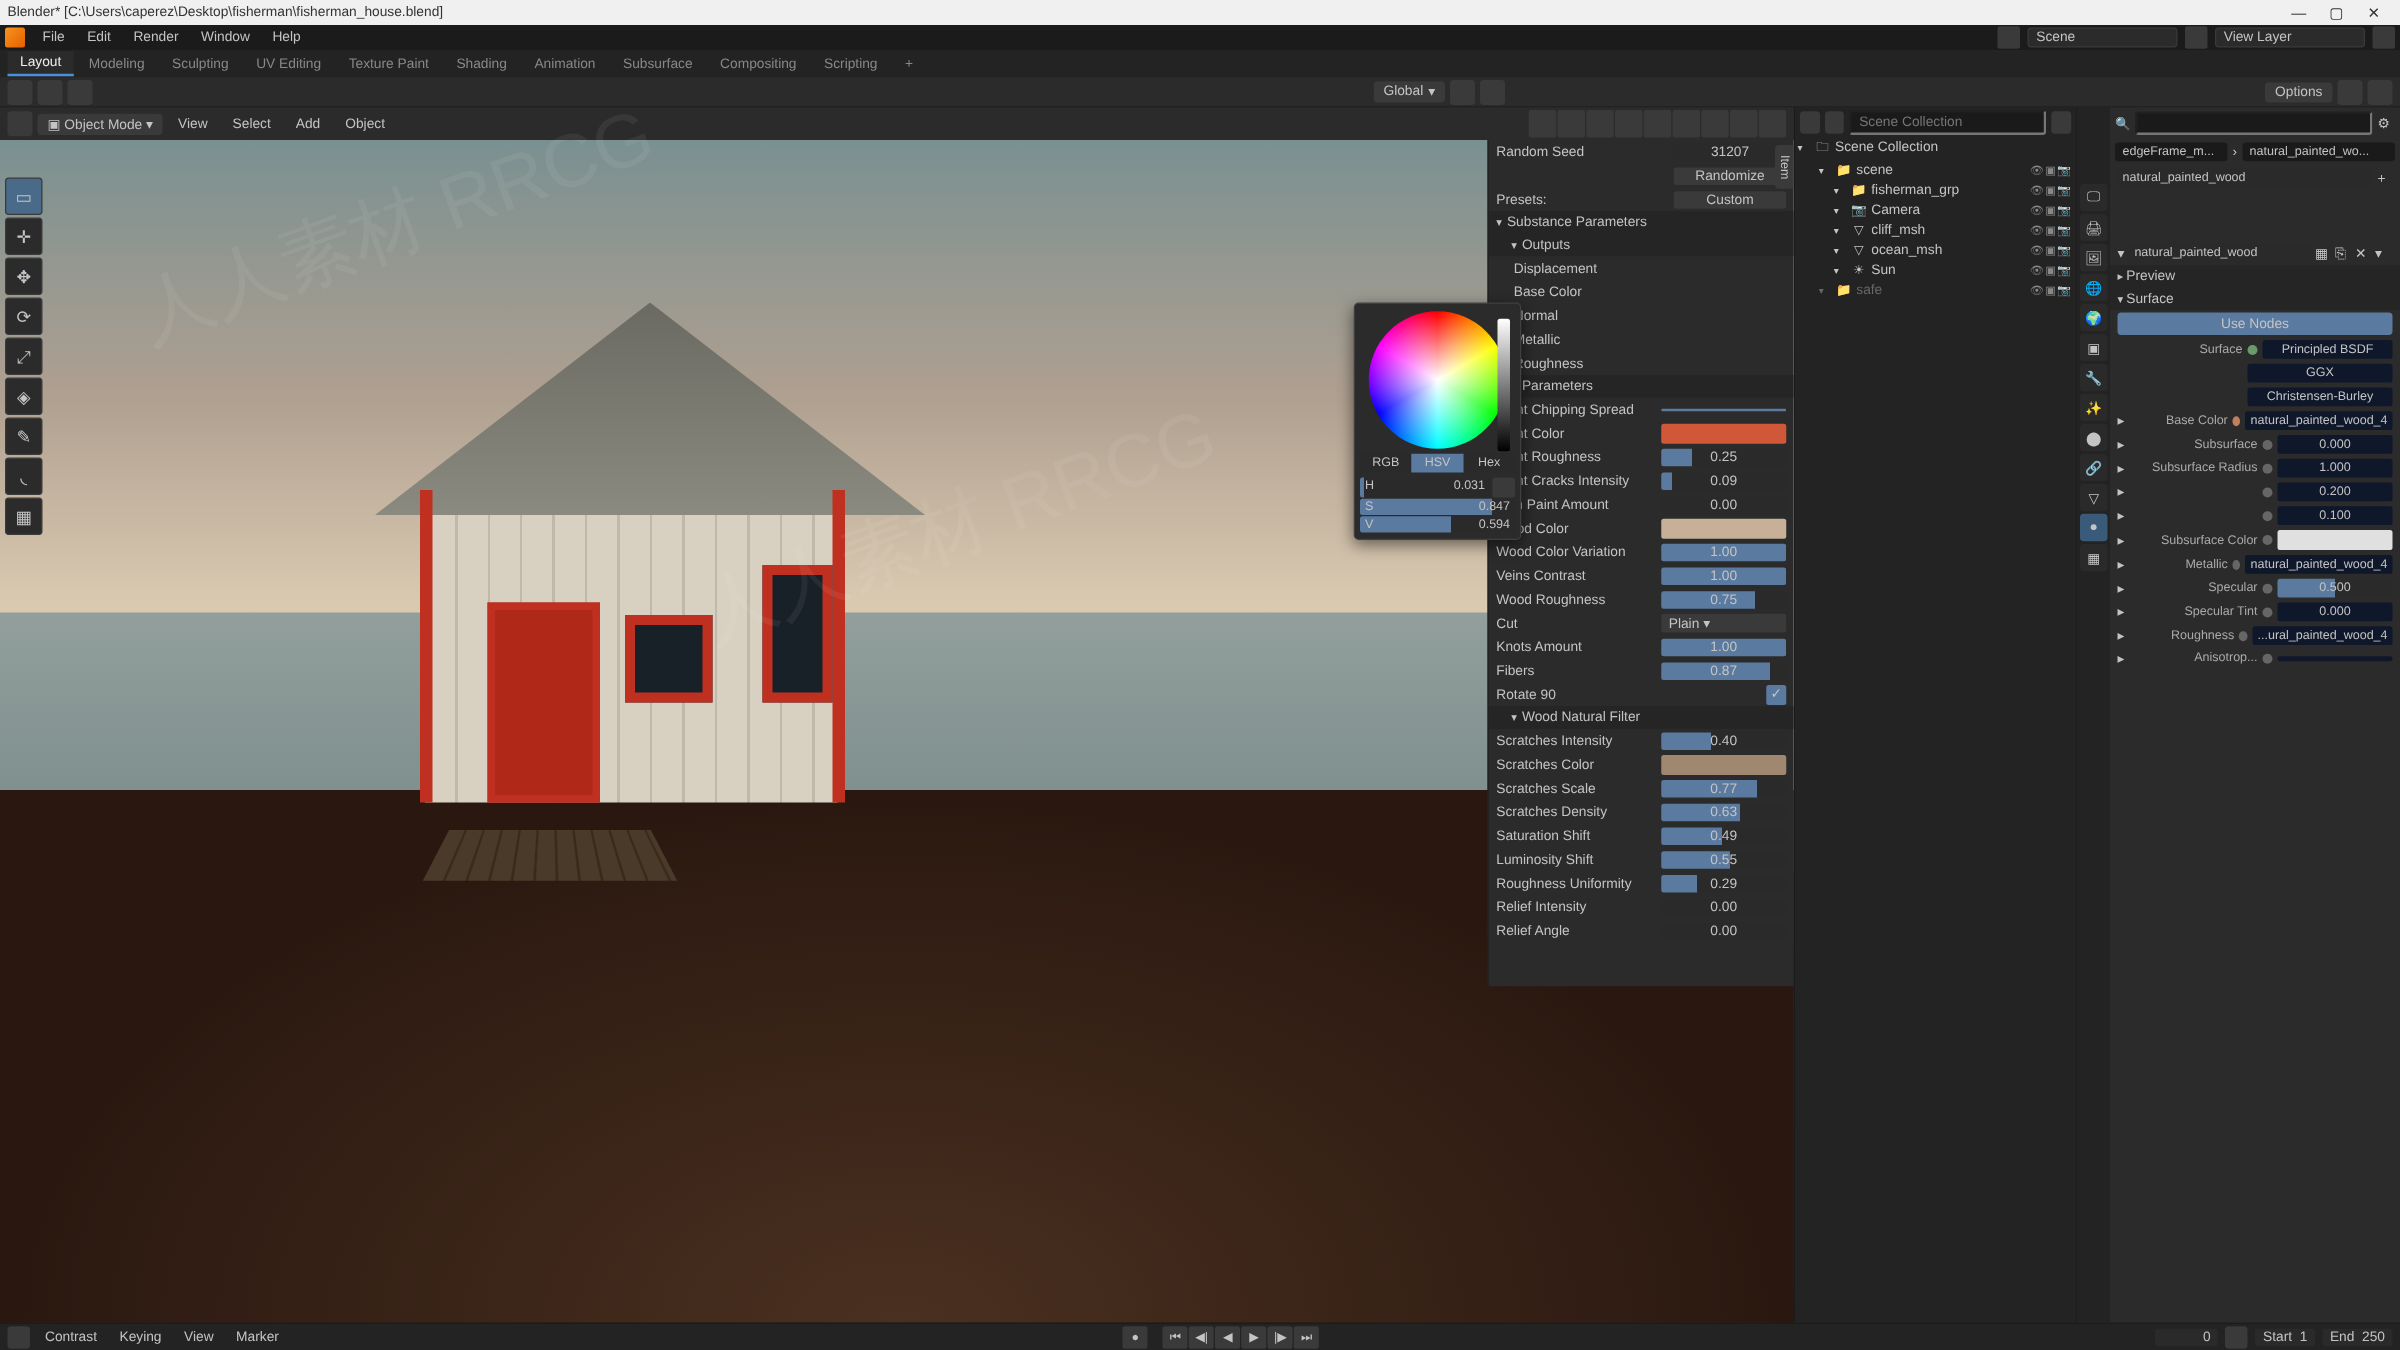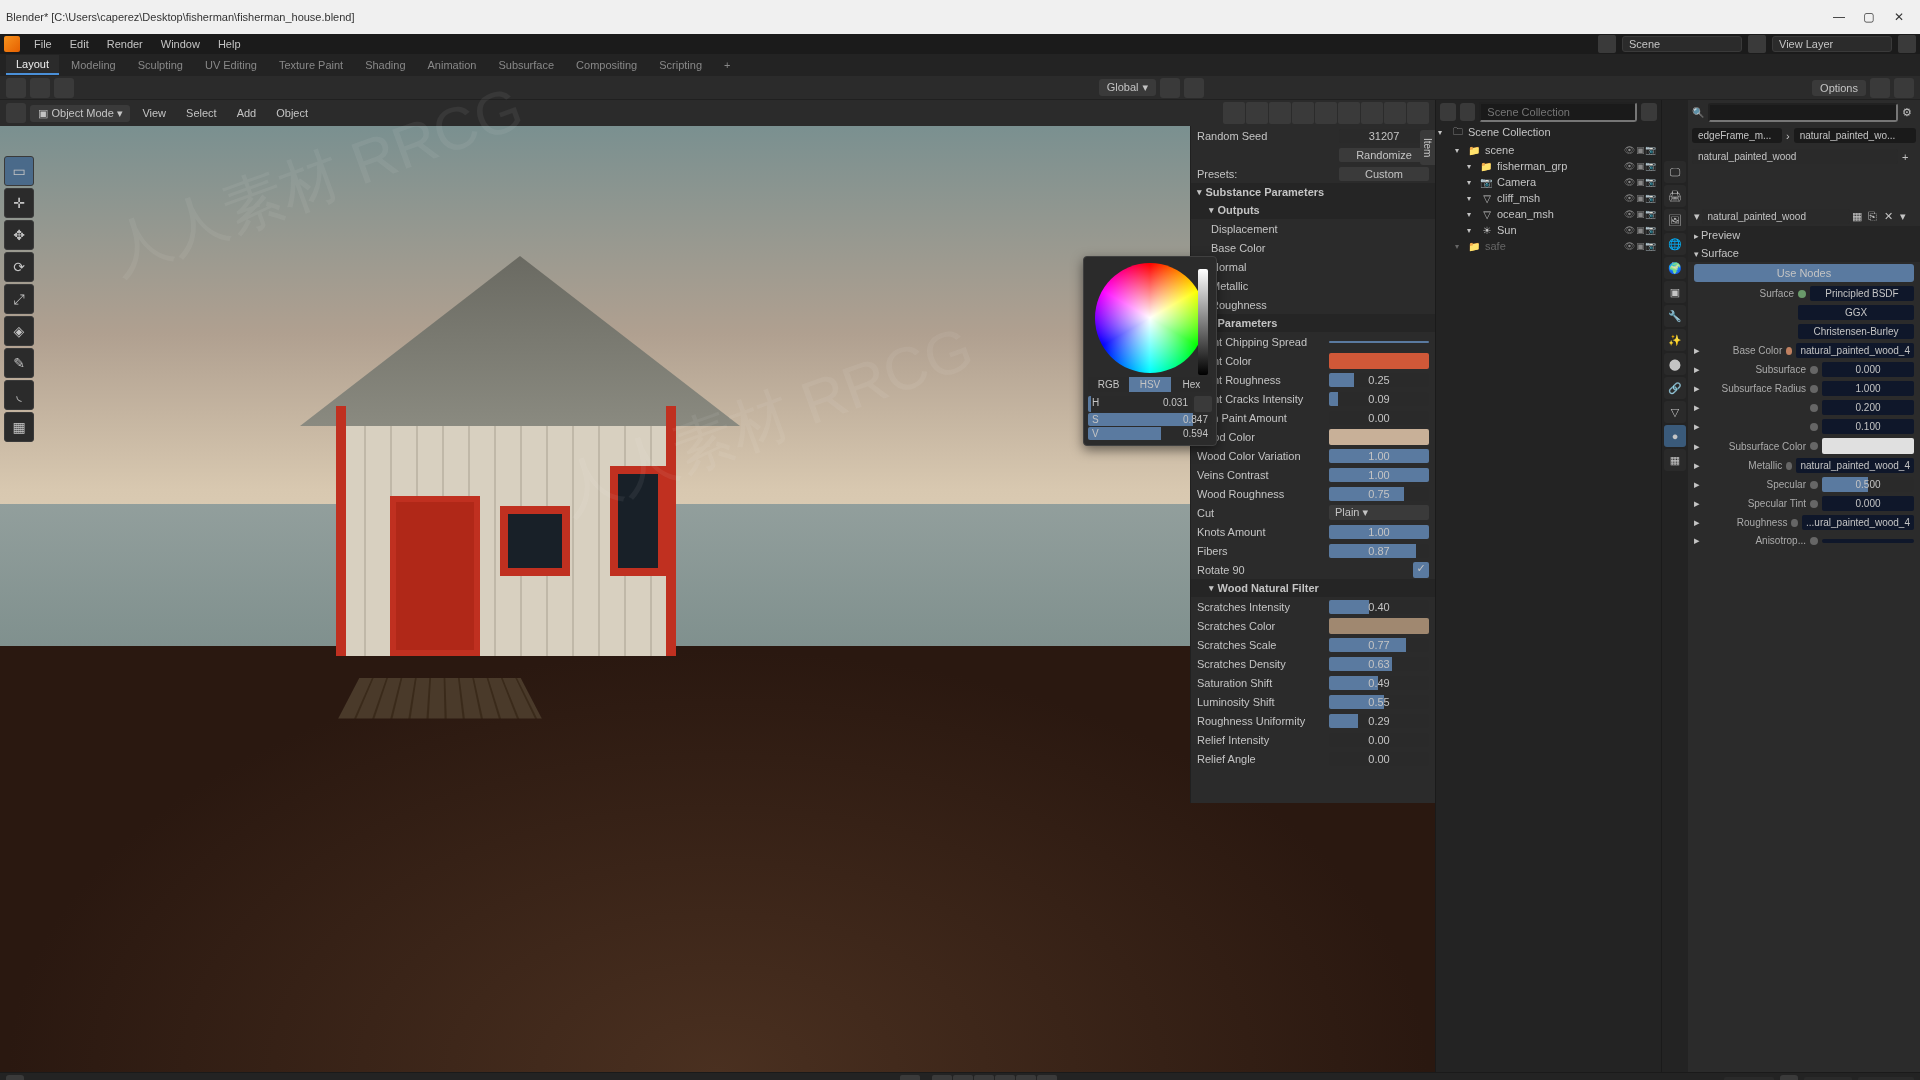--- a/index.html
+++ b/index.html
@@ -6,7 +6,7 @@
 body { background: #2b2b2b; color: #c4c4c4; font-size: 11px; width: 1920px; height: 1080px; overflow: hidden; position: relative; }
 
 
-.titlebar { height: 34px; background: #f0f0f0; color: #333; display: flex; align-items: center; padding: 0 6px; font-size: 11px; }
+.titlebar { height: 20px; background: #f0f0f0; color: #333; display: flex; align-items: center; padding: 0 6px; font-size: 11px; }
 .titlebar .spacer { flex: 1; }
 .titlebar .winbtn { width: 30px; text-align: center; font-size: 12px; }
 

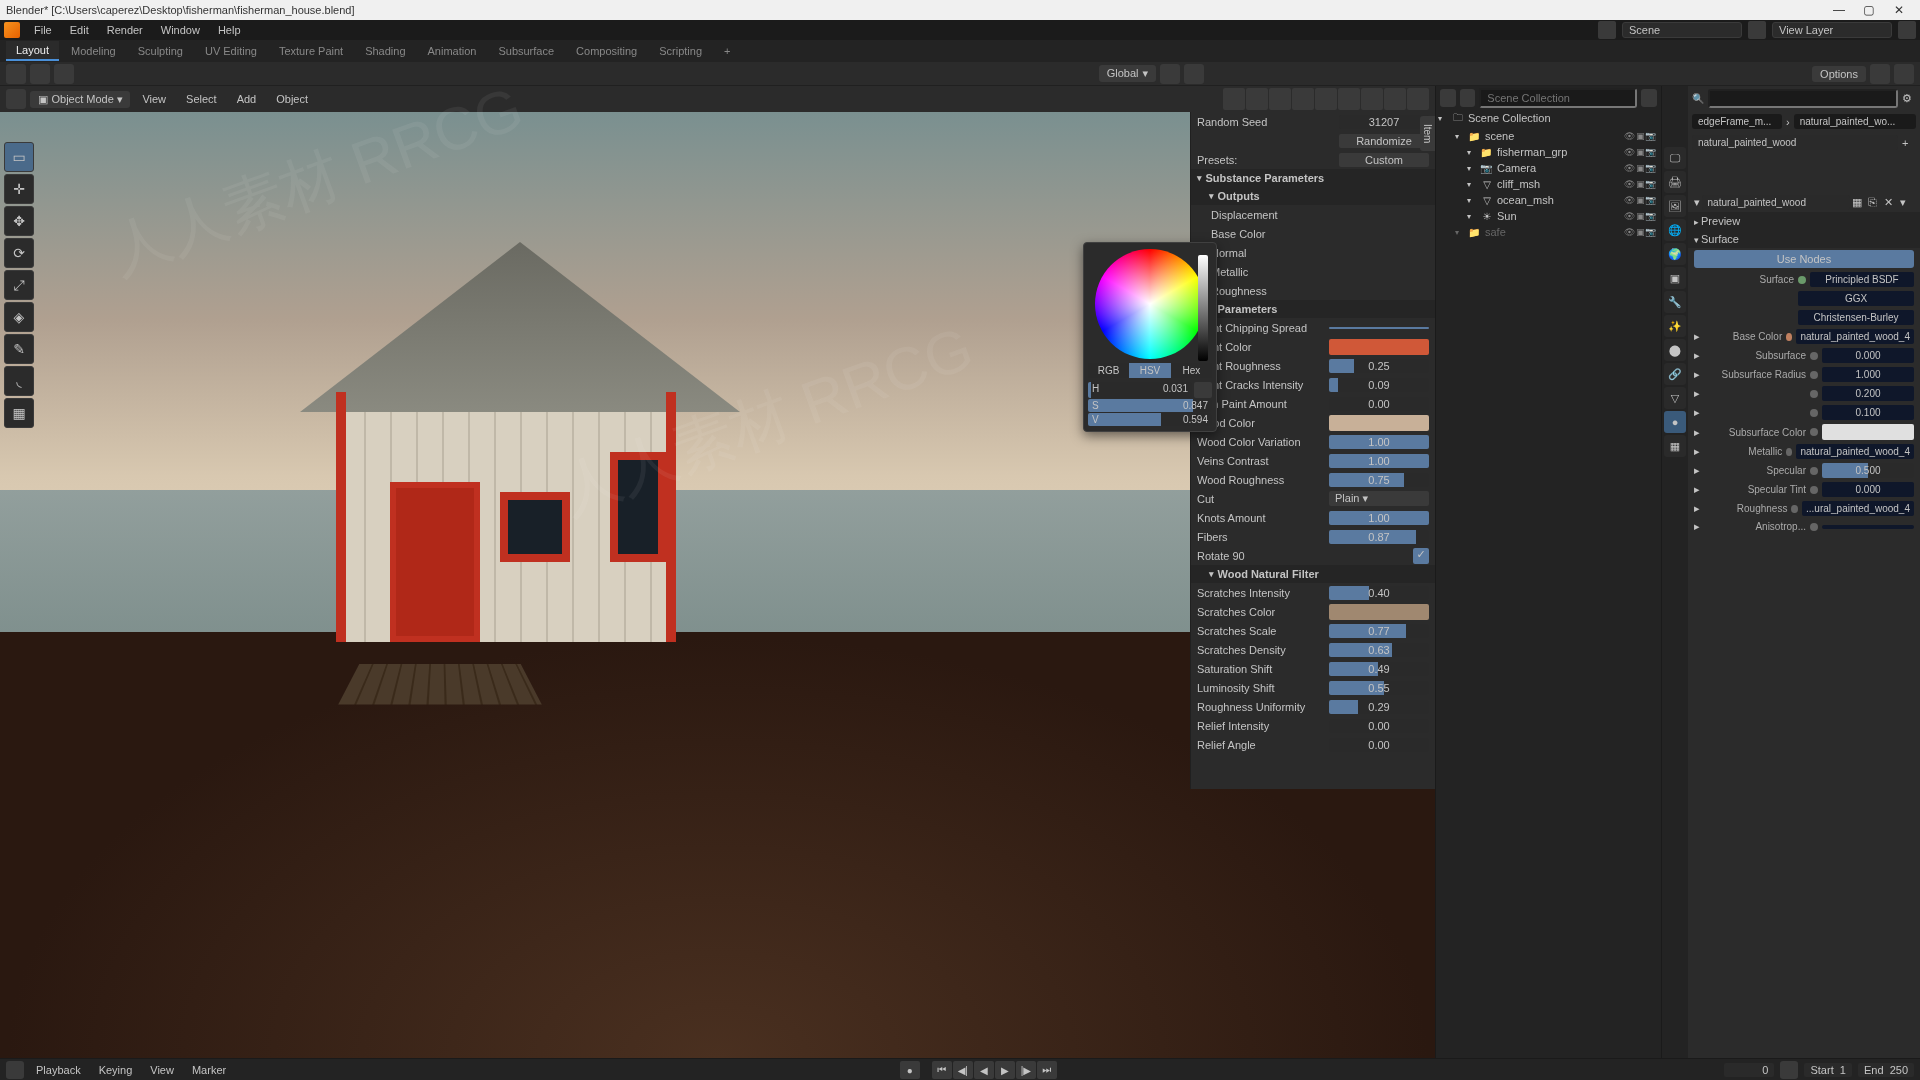--- a/index.html
+++ b/index.html
@@ -77,7 +77,7 @@
 .np-row .val { background:#3a3a3a; border-radius:2px; padding:1px 6px; min-width:90px; text-align:center; }
 .np-row .val.num { background:#2a2a2a; }
 .np-row .slider { background: linear-gradient(90deg,#5a7aa0 var(--pct,50%),#2a2a2a var(--pct,50%)); border-radius:2px; padding:1px 6px; min-width:100px; text-align:center; }
-.np-section { padding:3px 6px; background:#252525; display:flex; align-items:center; gap:4px;font-weight:bold; }
+.np-section { padding:3px 6px; background:#252525; display:flex; align-items:center; gap:4px; }
 .np-section::before { content:"▾"; font-size:9px; }
 .np-swatch { background:#d06040; height:16px; border-radius:2px; min-width:100px; }
 .np-tab { position:absolute; right:0; top:4px; writing-mode: vertical-rl; background:#3a3a3a; padding:8px 2px; font-size:10px; border-radius:3px 0 0 3px; }

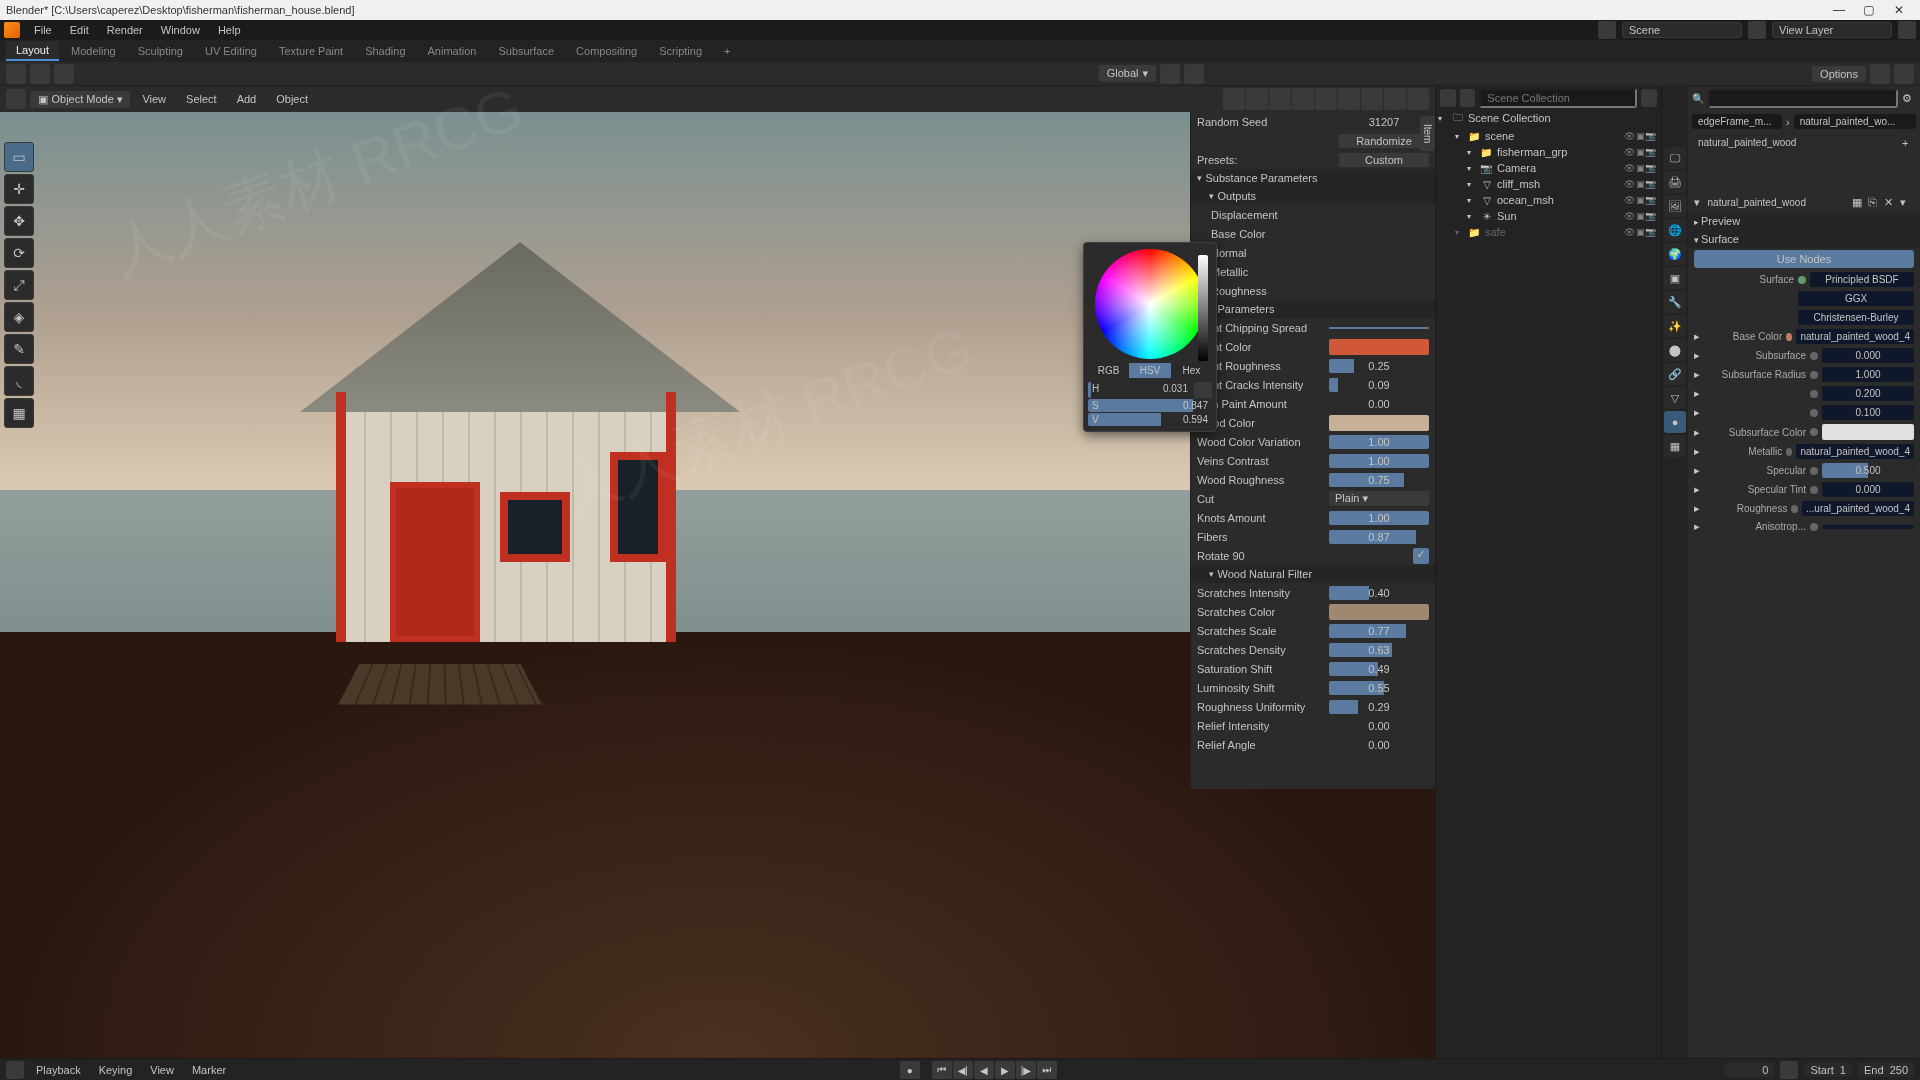--- a/index.html
+++ b/index.html
@@ -655,7 +655,7 @@
 <div class="timeline">
   <div class="tl-hdr">
     <span class="hdr-icon" style="width:18px;height:18px"></span>
-    <span class="menu">Playback</span>
+    <span class="menu">Contrast</span>
     <span class="menu">Keying</span>
     <span class="menu">View</span>
     <span class="menu">Marker</span>

